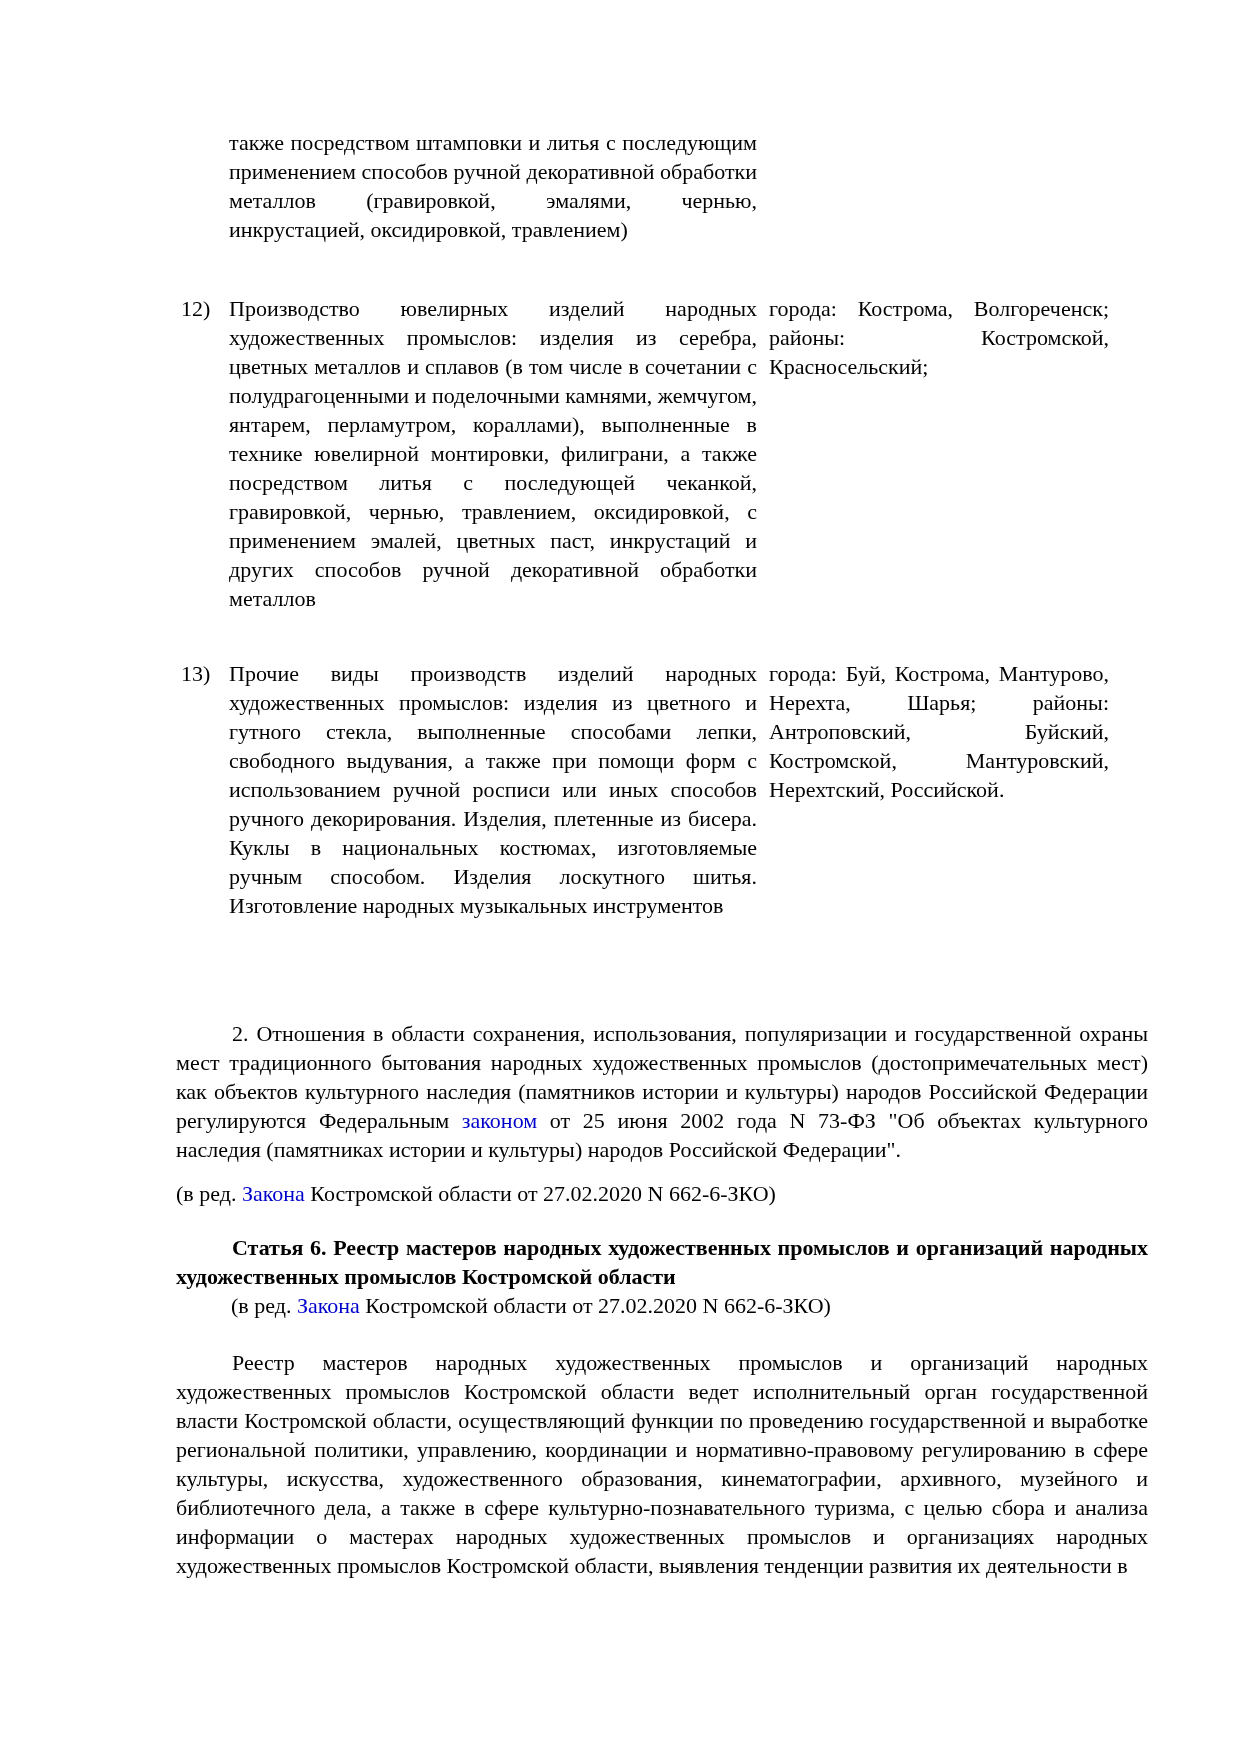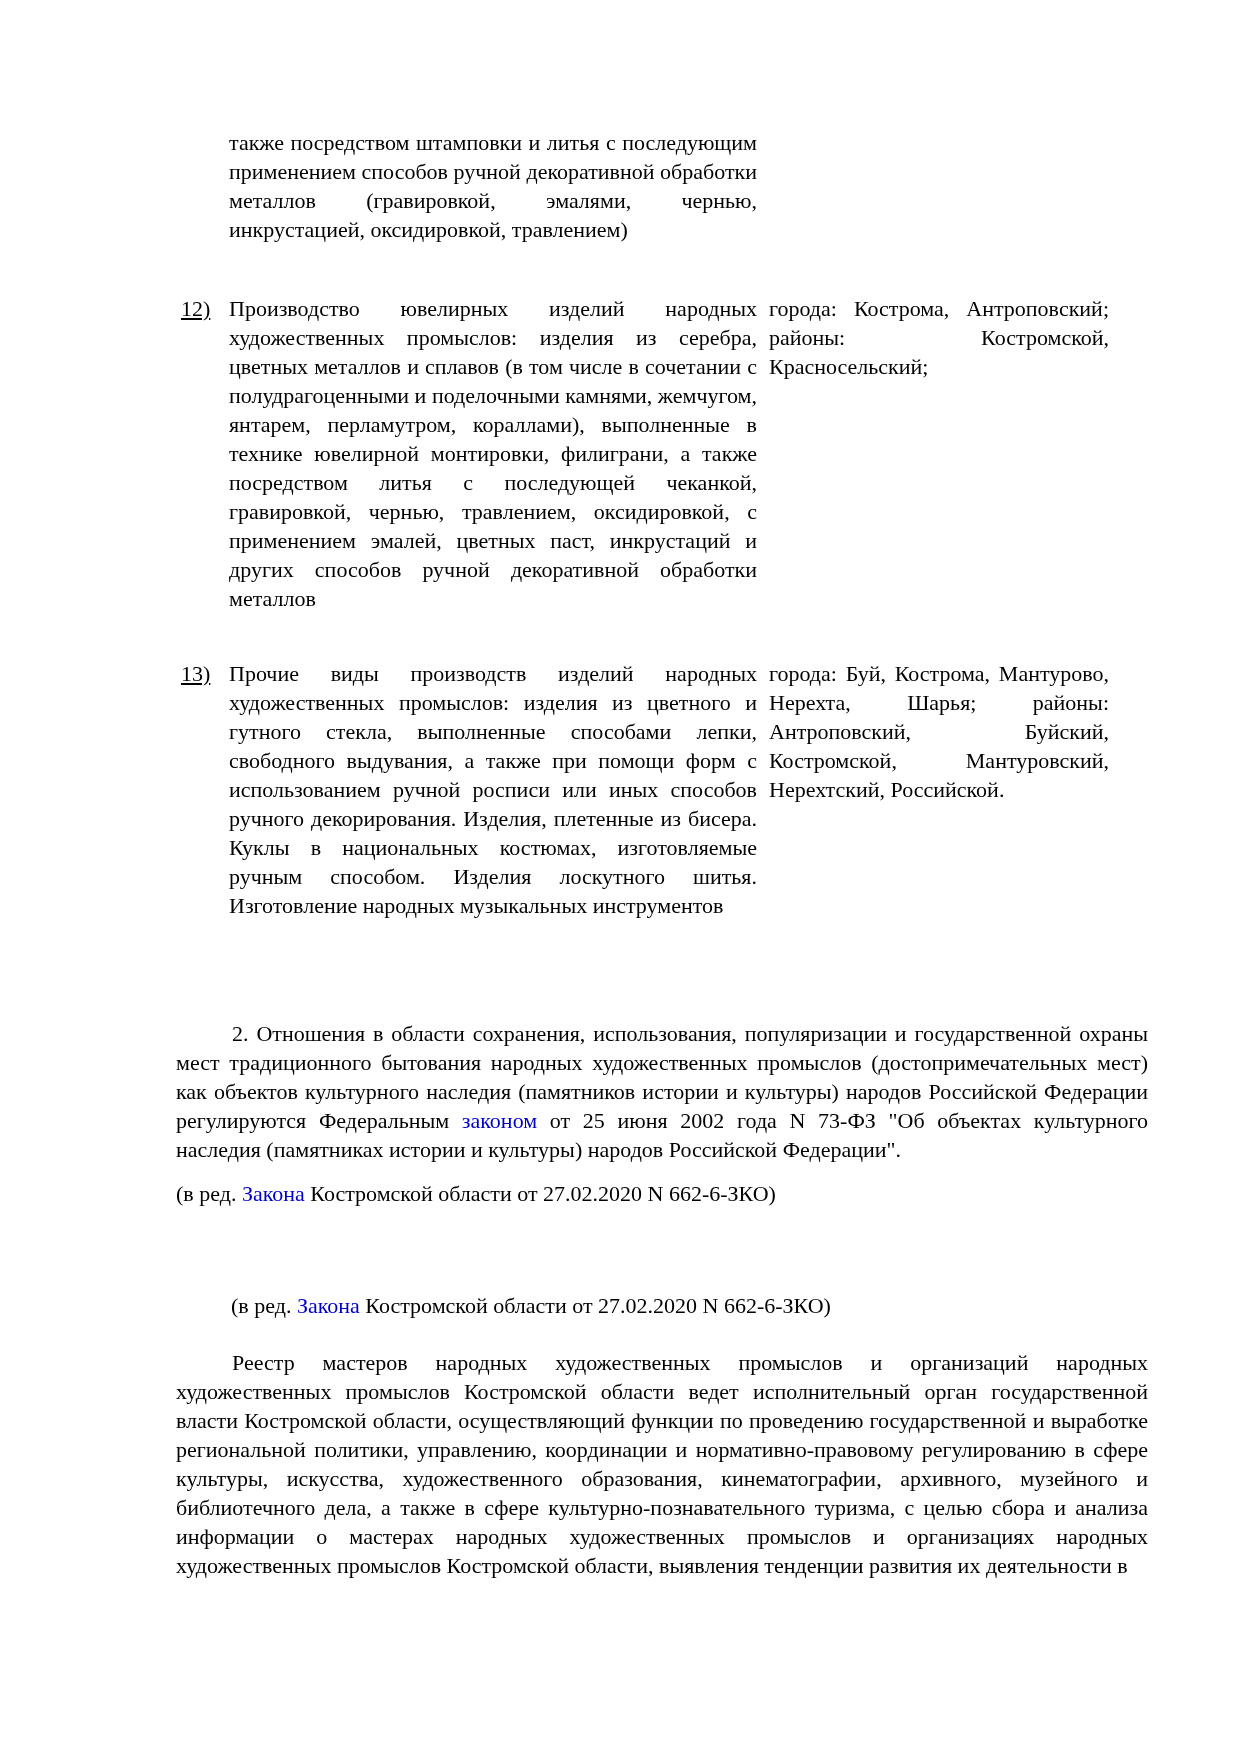--- a/index.html
+++ b/index.html
@@ -14,7 +14,7 @@
 
   
   .row { position: absolute; left: 0; width: 1240px; }
-  .num { position: absolute; left: 181px; top: 0; line-height: 29px; text-decoration: underline; }
+  .num { position: absolute; left: 181px; top: 0; line-height: 29px; }
   .lcell { position: absolute; left: 229px; top: 0; width: 528px; line-height: 29px; }
   .rcell { position: absolute; left: 769px; top: 0; width: 340px; line-height: 29px; }
   #row12 { top: 294px; }

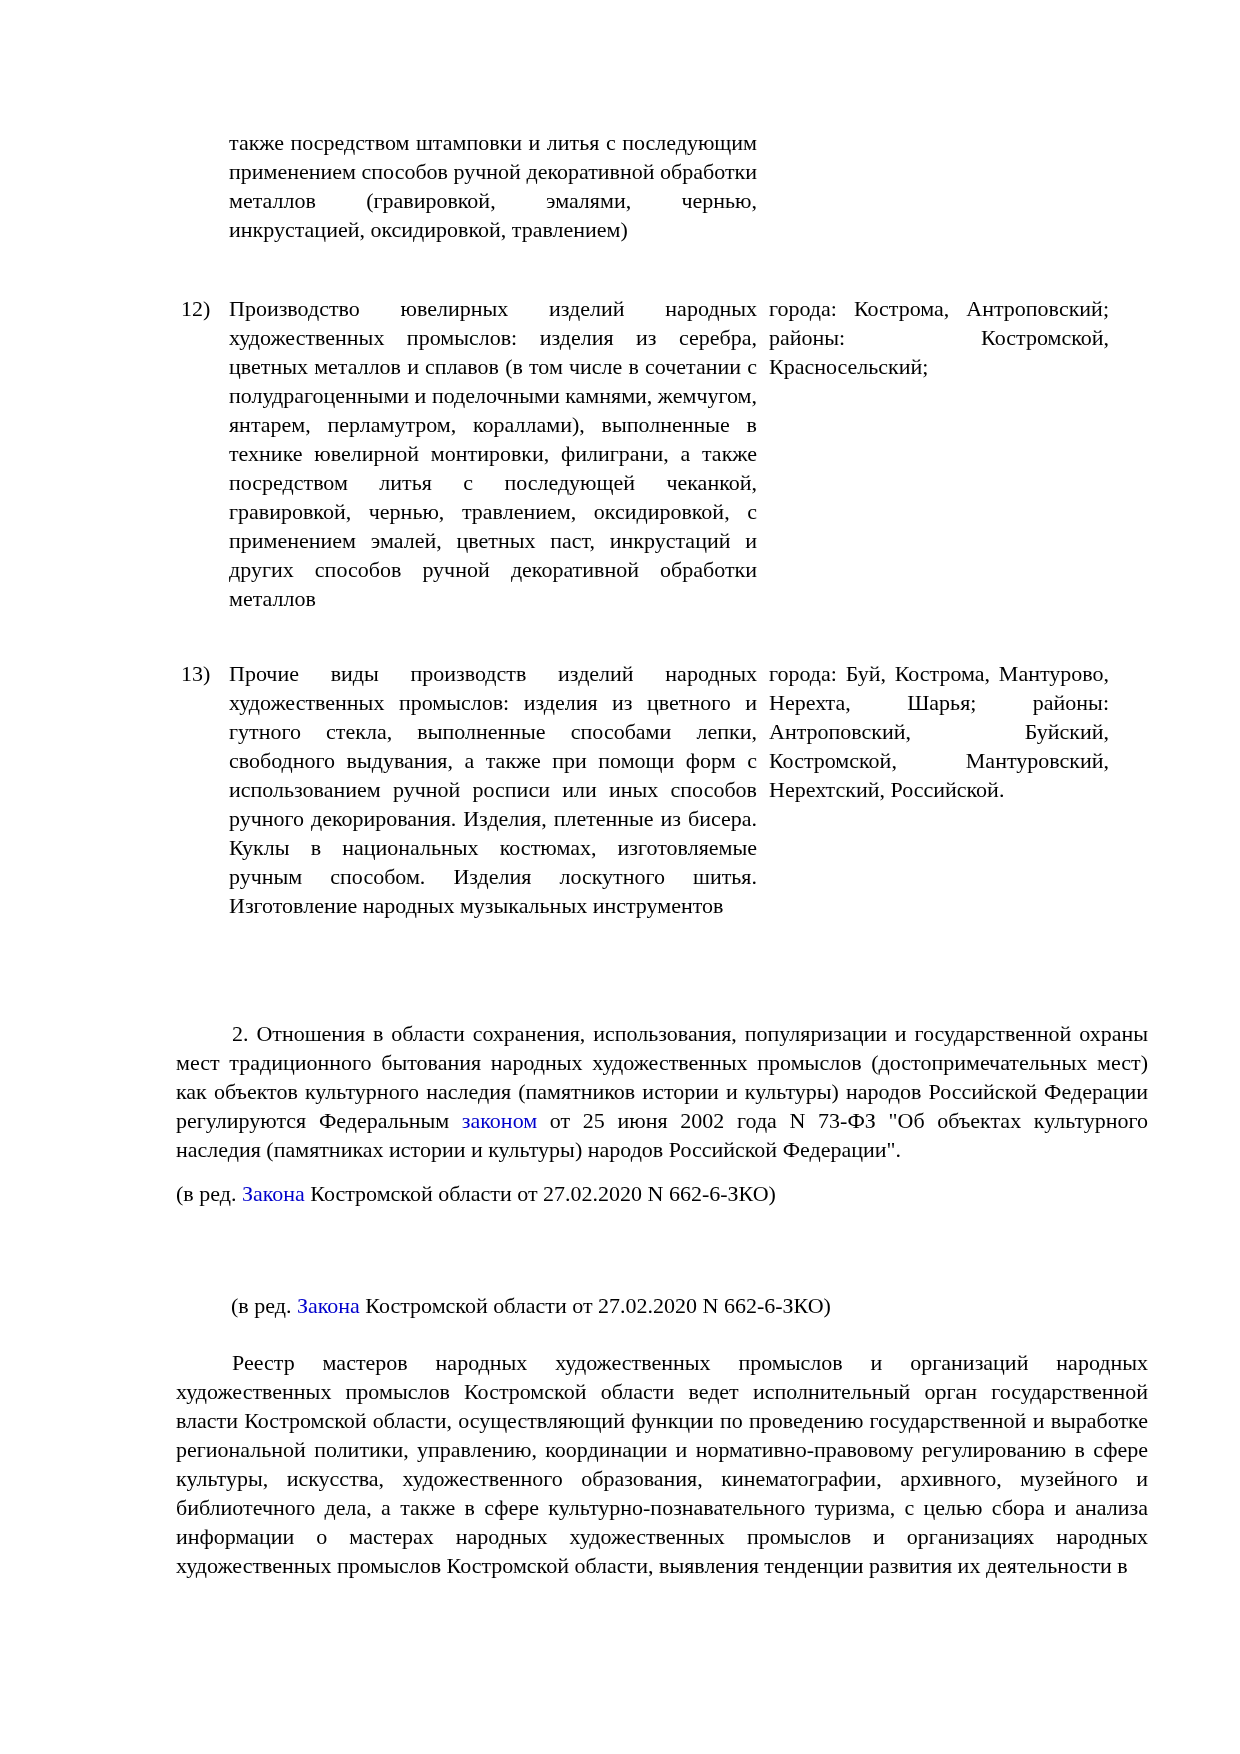--- a/index.html
+++ b/index.html
@@ -40,7 +40,7 @@
   <div id="row12" class="row">
     <span class="num">12)</span>
     <div class="lcell just">Производство ювелирных изделий народных художественных промыслов: изделия из серебра, цветных металлов и сплавов (в том числе в сочетании с полудрагоценными и поделочными камнями, жемчугом, янтарем, перламутром, кораллами), выполненные в технике ювелирной монтировки, филиграни, а также посредством литья с последующей чеканкой, гравировкой, чернью, травлением, оксидировкой, с применением эмалей, цветных паст, инкрустаций и других способов ручной декоративной обработки металлов</div>
-    <div class="rcell just">города: Кострома, Антроповский; районы: Костромской, Красносельский;</div>
+    <div class="rcell just">города: Кострома, Волгореченск; районы: Костромской, Красносельский;</div>
   </div>
 
   <div id="row13" class="row">

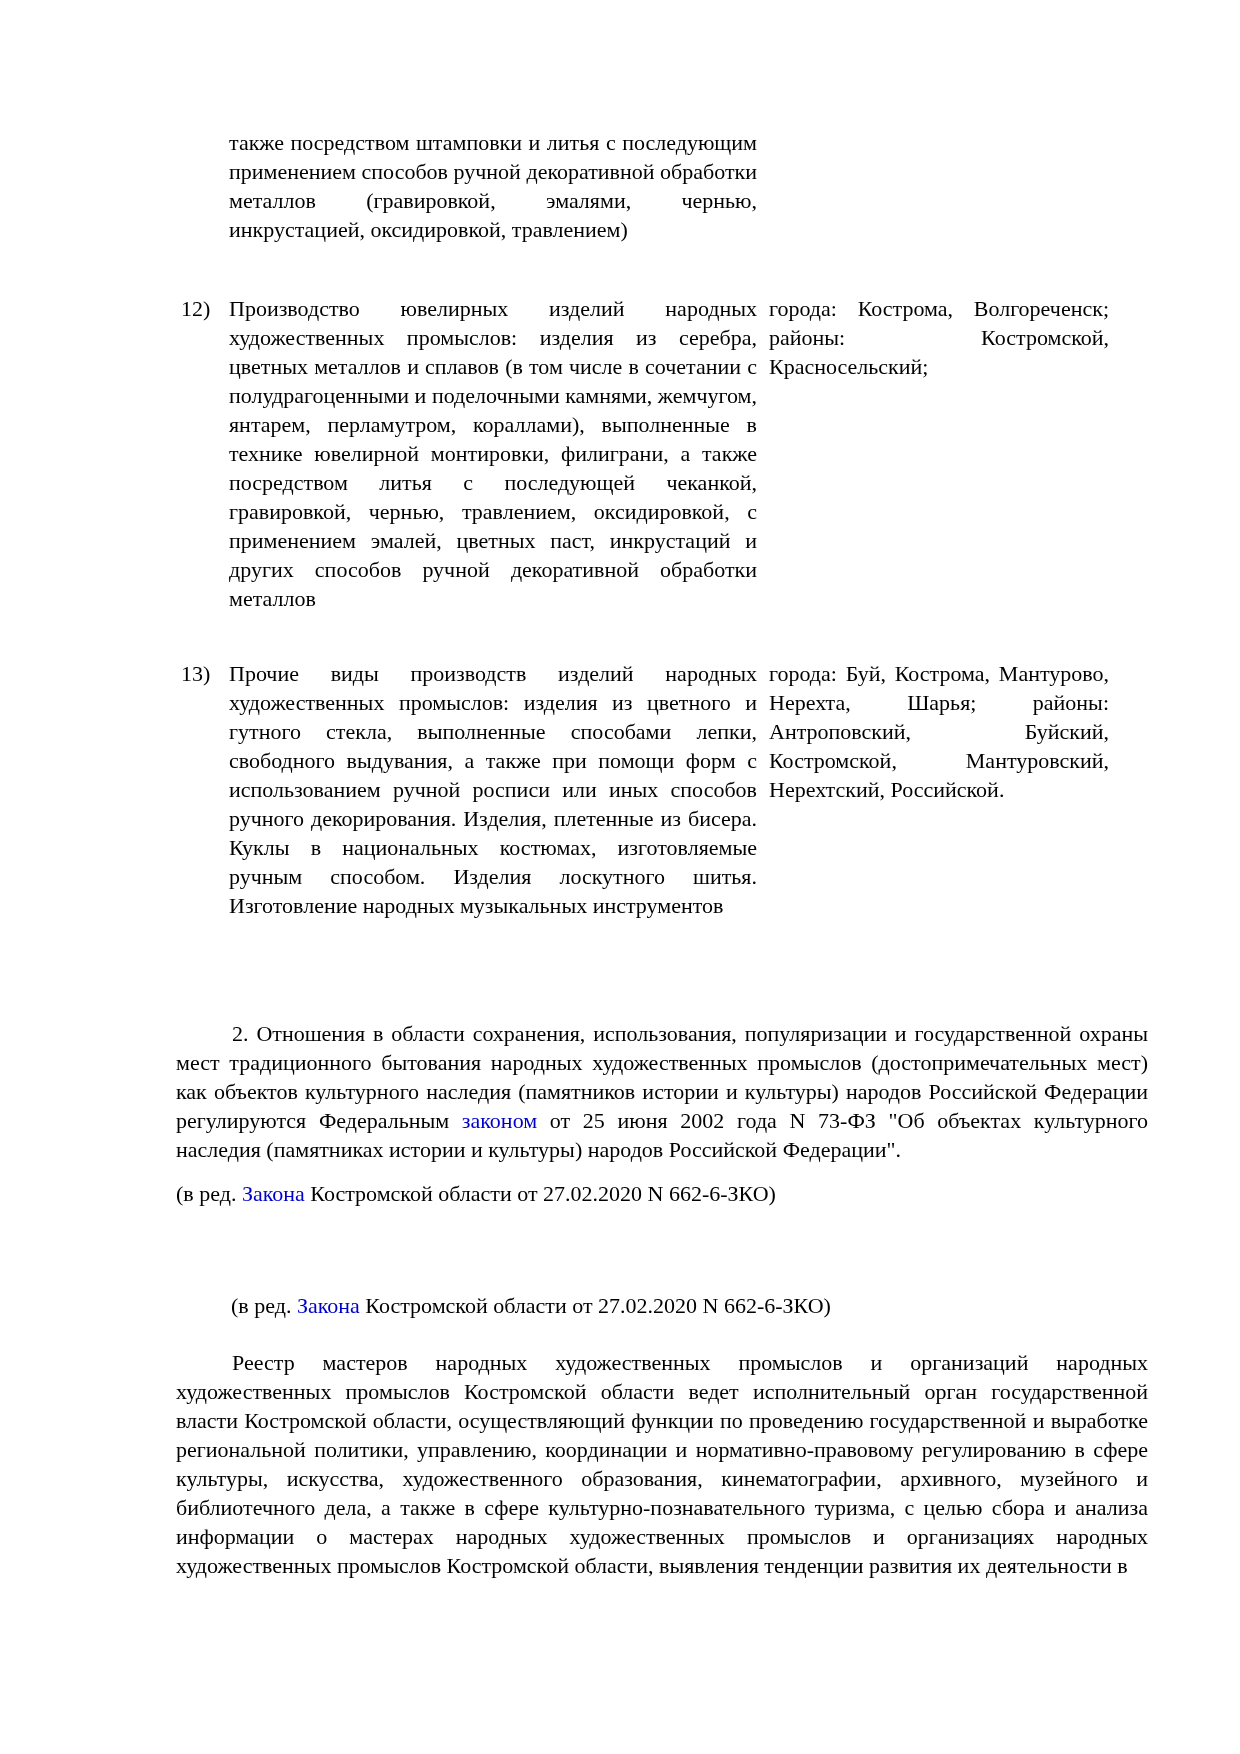--- a/index.html
+++ b/index.html
@@ -58,6 +58,7 @@
     <span>(в ред. </span><a class="link">Закона</a><span> Костромской области от 27.02.2020 N 662-6-ЗКО)</span>
   </div>
 
+  <div id="art6" class="just">Статья 6. Реестр мастеров народных художественных промыслов и организаций народных художественных промыслов Костромской области</div>
 
   <div id="note3">
     <span>(в ред. </span><a class="link">Закона</a><span> Костромской области от 27.02.2020 N 662-6-ЗКО)</span>

